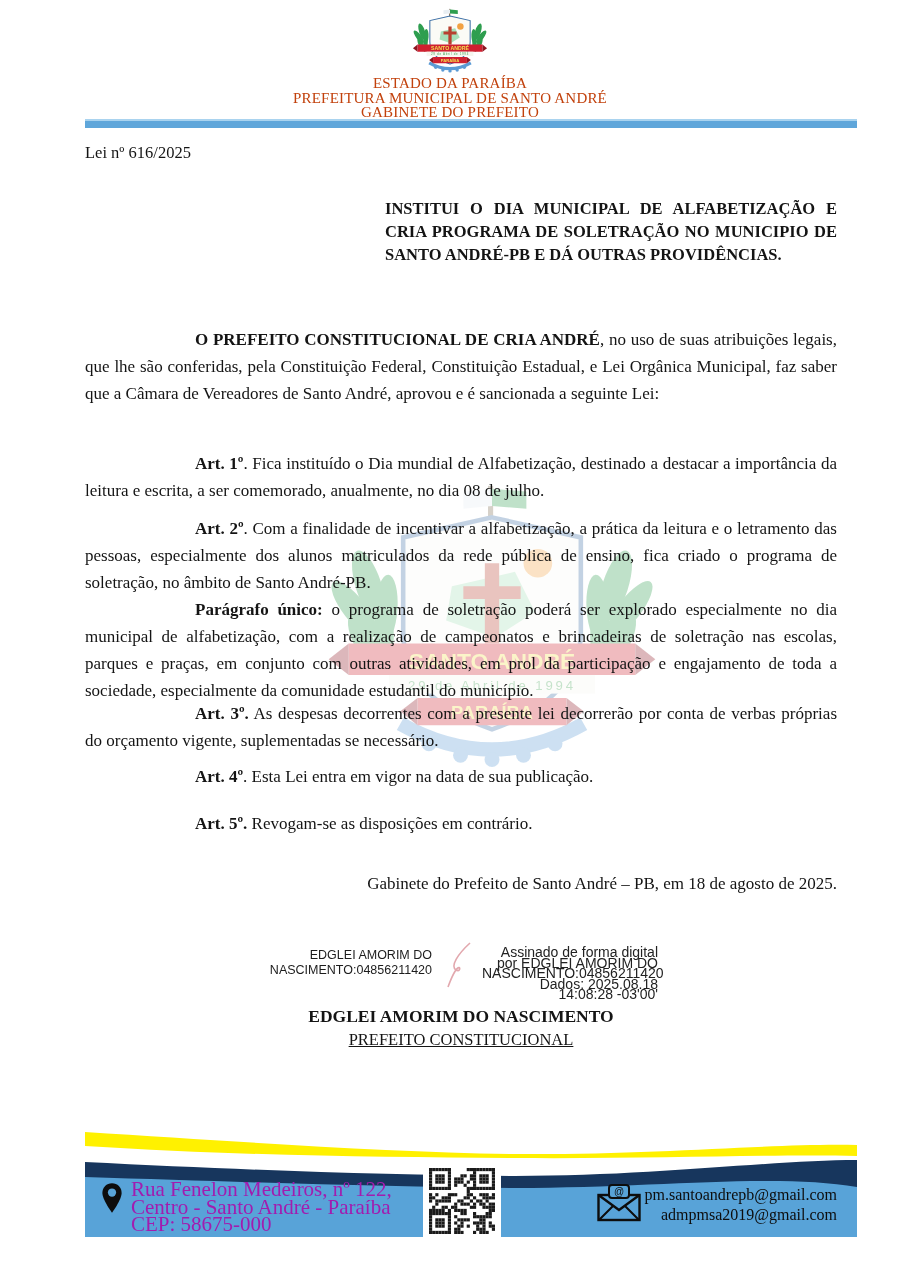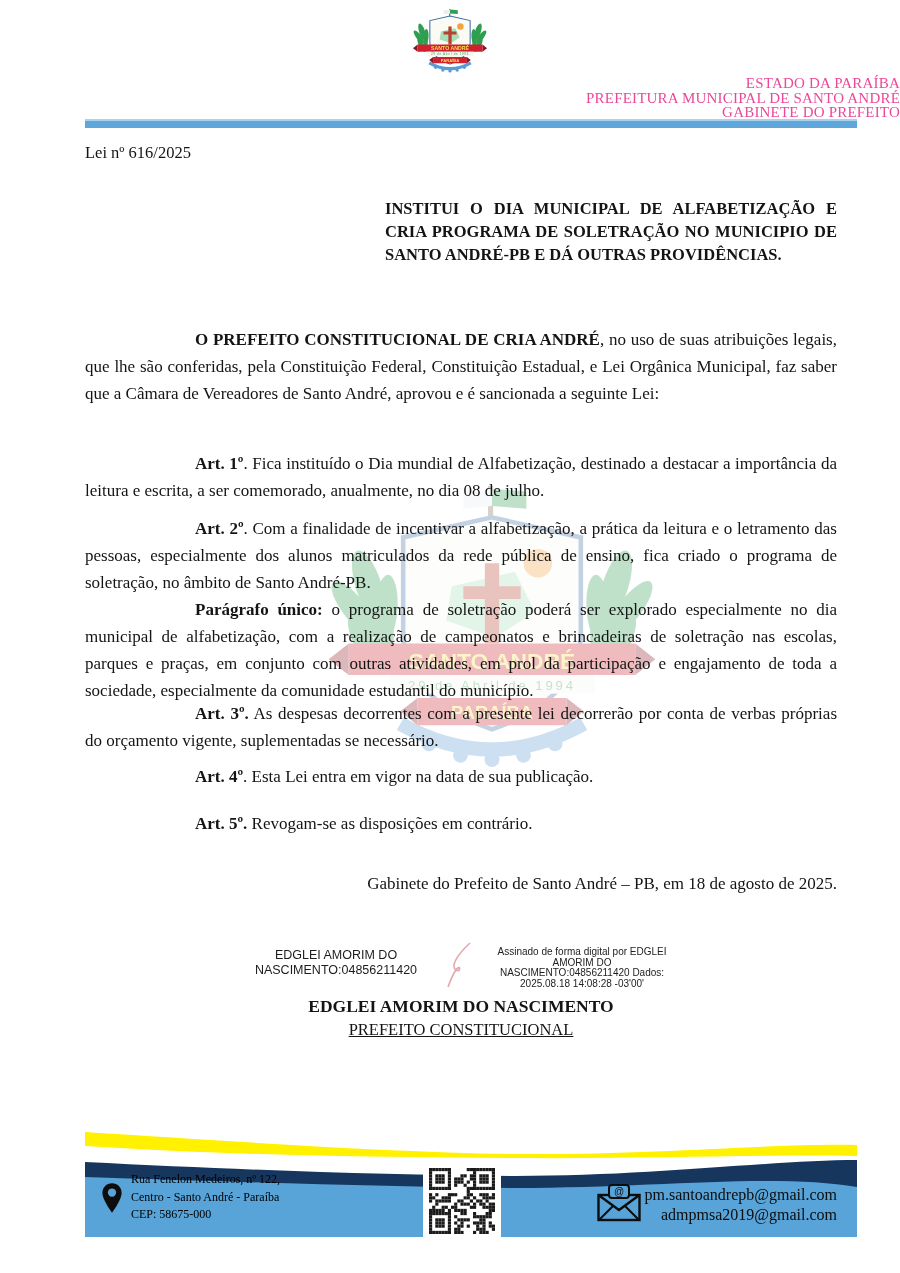--- a/index.html
+++ b/index.html
@@ -8,8 +8,8 @@
   p{margin:0;}
   
   .crest{position:absolute;left:411px;top:8px;width:78px;height:68px;}
-  .hdr-text{position:absolute;left:0;top:76px;width:900px;text-align:right;
-            font-size:15px;line-height:14.5px;color:#ec4899;letter-spacing:.2px;}
+  .hdr-text{position:absolute;left:0;top:76px;width:900px;text-align:center;
+            font-size:15px;line-height:14.5px;color:#c2410c;letter-spacing:.2px;}
   .hdr-bar{position:absolute;left:85px;top:119px;width:772px;height:7px;
            background:#5fa6da;border-top:2px solid #a9d3ef;}
   

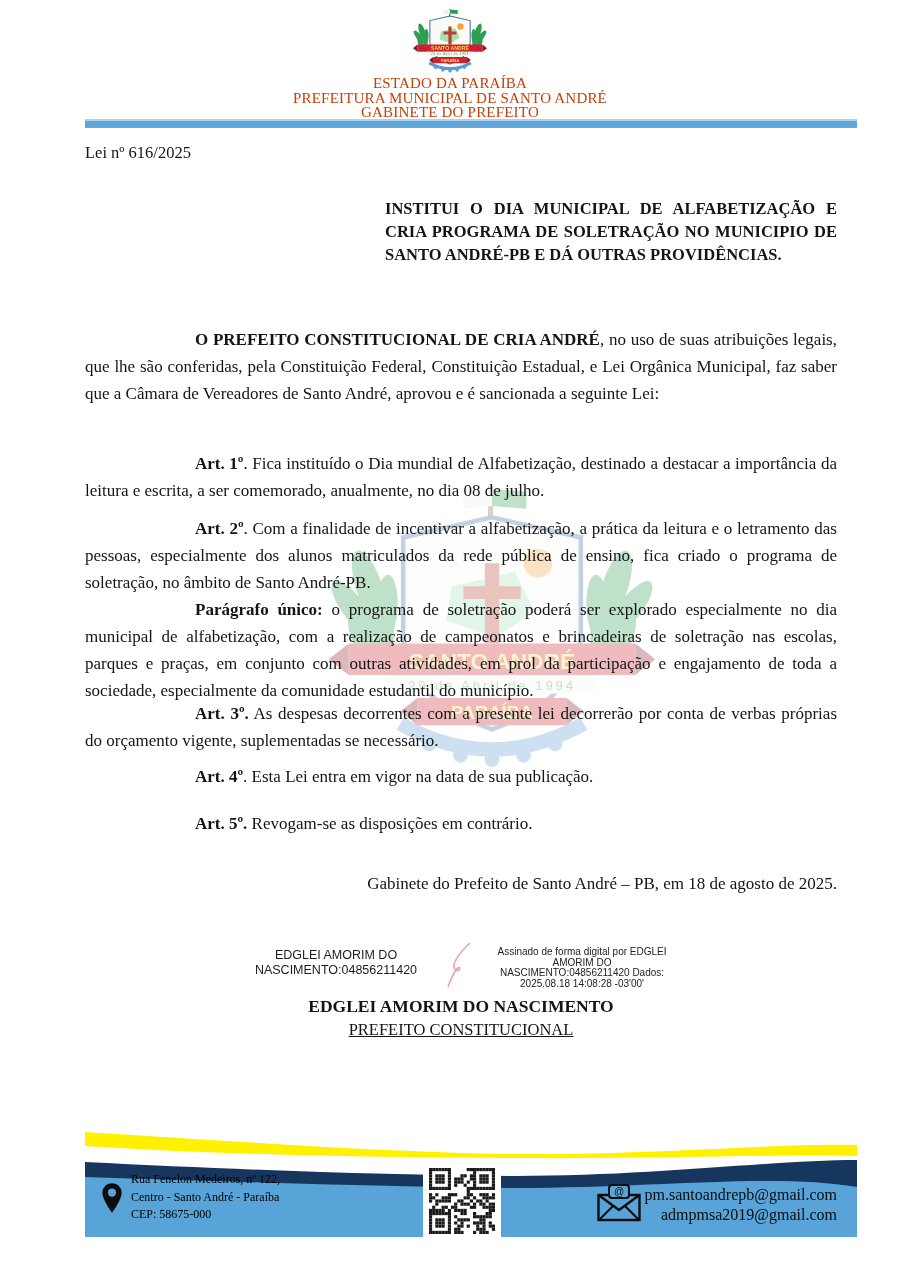--- a/index.html
+++ b/index.html
@@ -30,8 +30,8 @@
   .watermark{position:absolute;left:320px;top:483px;width:344px;height:298px;opacity:.3;}
   
   .sig{position:absolute;left:85px;top:944px;width:752px;text-align:center;}
-  .cert-row{display:flex;justify-content:center;align-items:flex-start;gap:22px;
-            text-align:center;font-family:"Liberation Sans",sans-serif;position:relative;}
+  .cert-row{display:flex;justify-content:center;align-items:flex-start;gap:10px;
+            text-align:right;font-family:"Liberation Sans",sans-serif;position:relative;}
   .cert-name{width:168px;font-size:12.5px;line-height:15px;color:#1c1c1c;padding-top:4px;}
   .flourish{width:30px;height:50px;margin-top:-4px;opacity:.75;}
   .cert-details{width:176px;font-size:10px;line-height:10.5px;color:#222;padding-top:3px;}

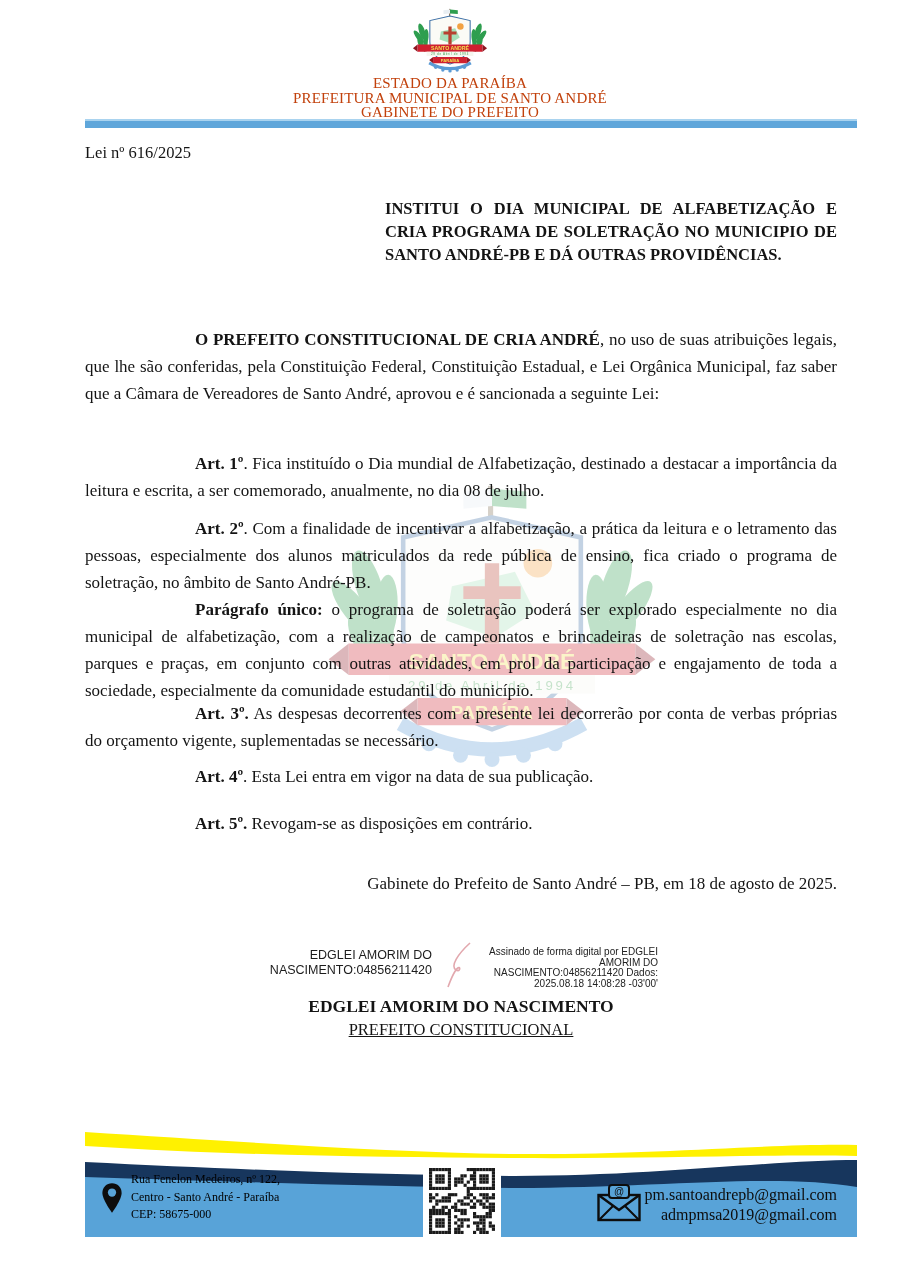--- a/index.html
+++ b/index.html
@@ -34,7 +34,7 @@
             text-align:right;font-family:"Liberation Sans",sans-serif;position:relative;}
   .cert-name{width:168px;font-size:12.5px;line-height:15px;color:#1c1c1c;padding-top:4px;}
   .flourish{width:30px;height:50px;margin-top:-4px;opacity:.75;}
-  .cert-details{width:176px;font-size:10px;line-height:10.5px;color:#222;padding-top:3px;}
+  .cert-details{width:176px;font-size:14px;line-height:10.5px;color:#222;padding-top:3px;}
   .sig-name{font-size:17.5px;font-weight:bold;margin-top:6px;}
   .sig-role{font-size:16.5px;margin-top:3px;text-decoration:underline;}
   

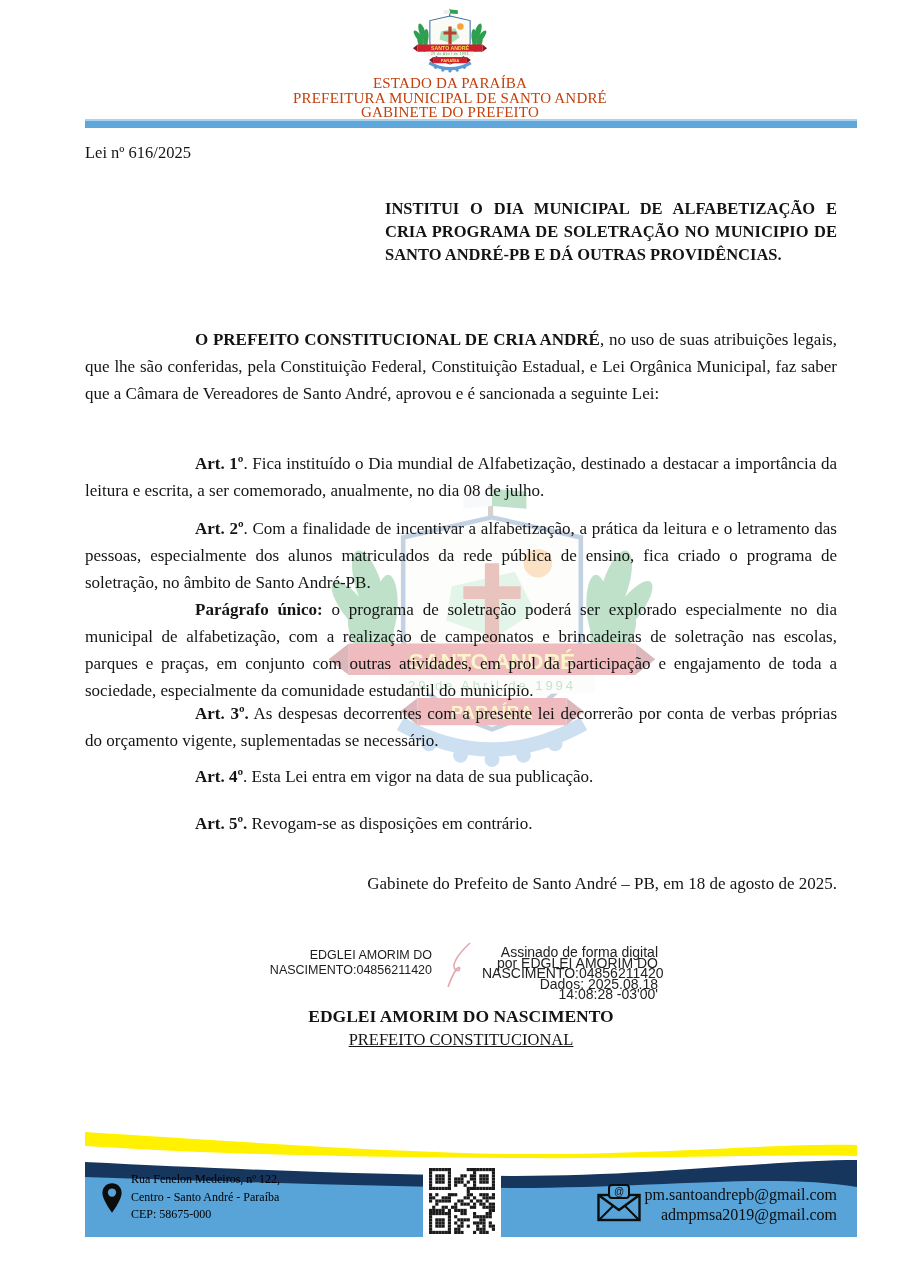--- a/index.html
+++ b/index.html
@@ -41,7 +41,7 @@
   .footer{position:absolute;left:85px;top:1118px;width:772px;height:122px;}
   .waves{position:absolute;left:0;top:0;width:772px;height:122px;}
   .pin{position:absolute;left:16px;top:64px;}
-  .addr{position:absolute;left:46px;top:53px;font-size:12px;line-height:17.5px;color:#000000;}
+  .addr{position:absolute;left:46px;top:63px;font-size:21px;line-height:17.5px;color:#a21caf;}
   .qr-box{position:absolute;left:338px;top:44px;width:78px;height:78px;background:#fff;
           display:flex;align-items:center;justify-content:center;}
   .env{position:absolute;left:512px;top:66px;}

